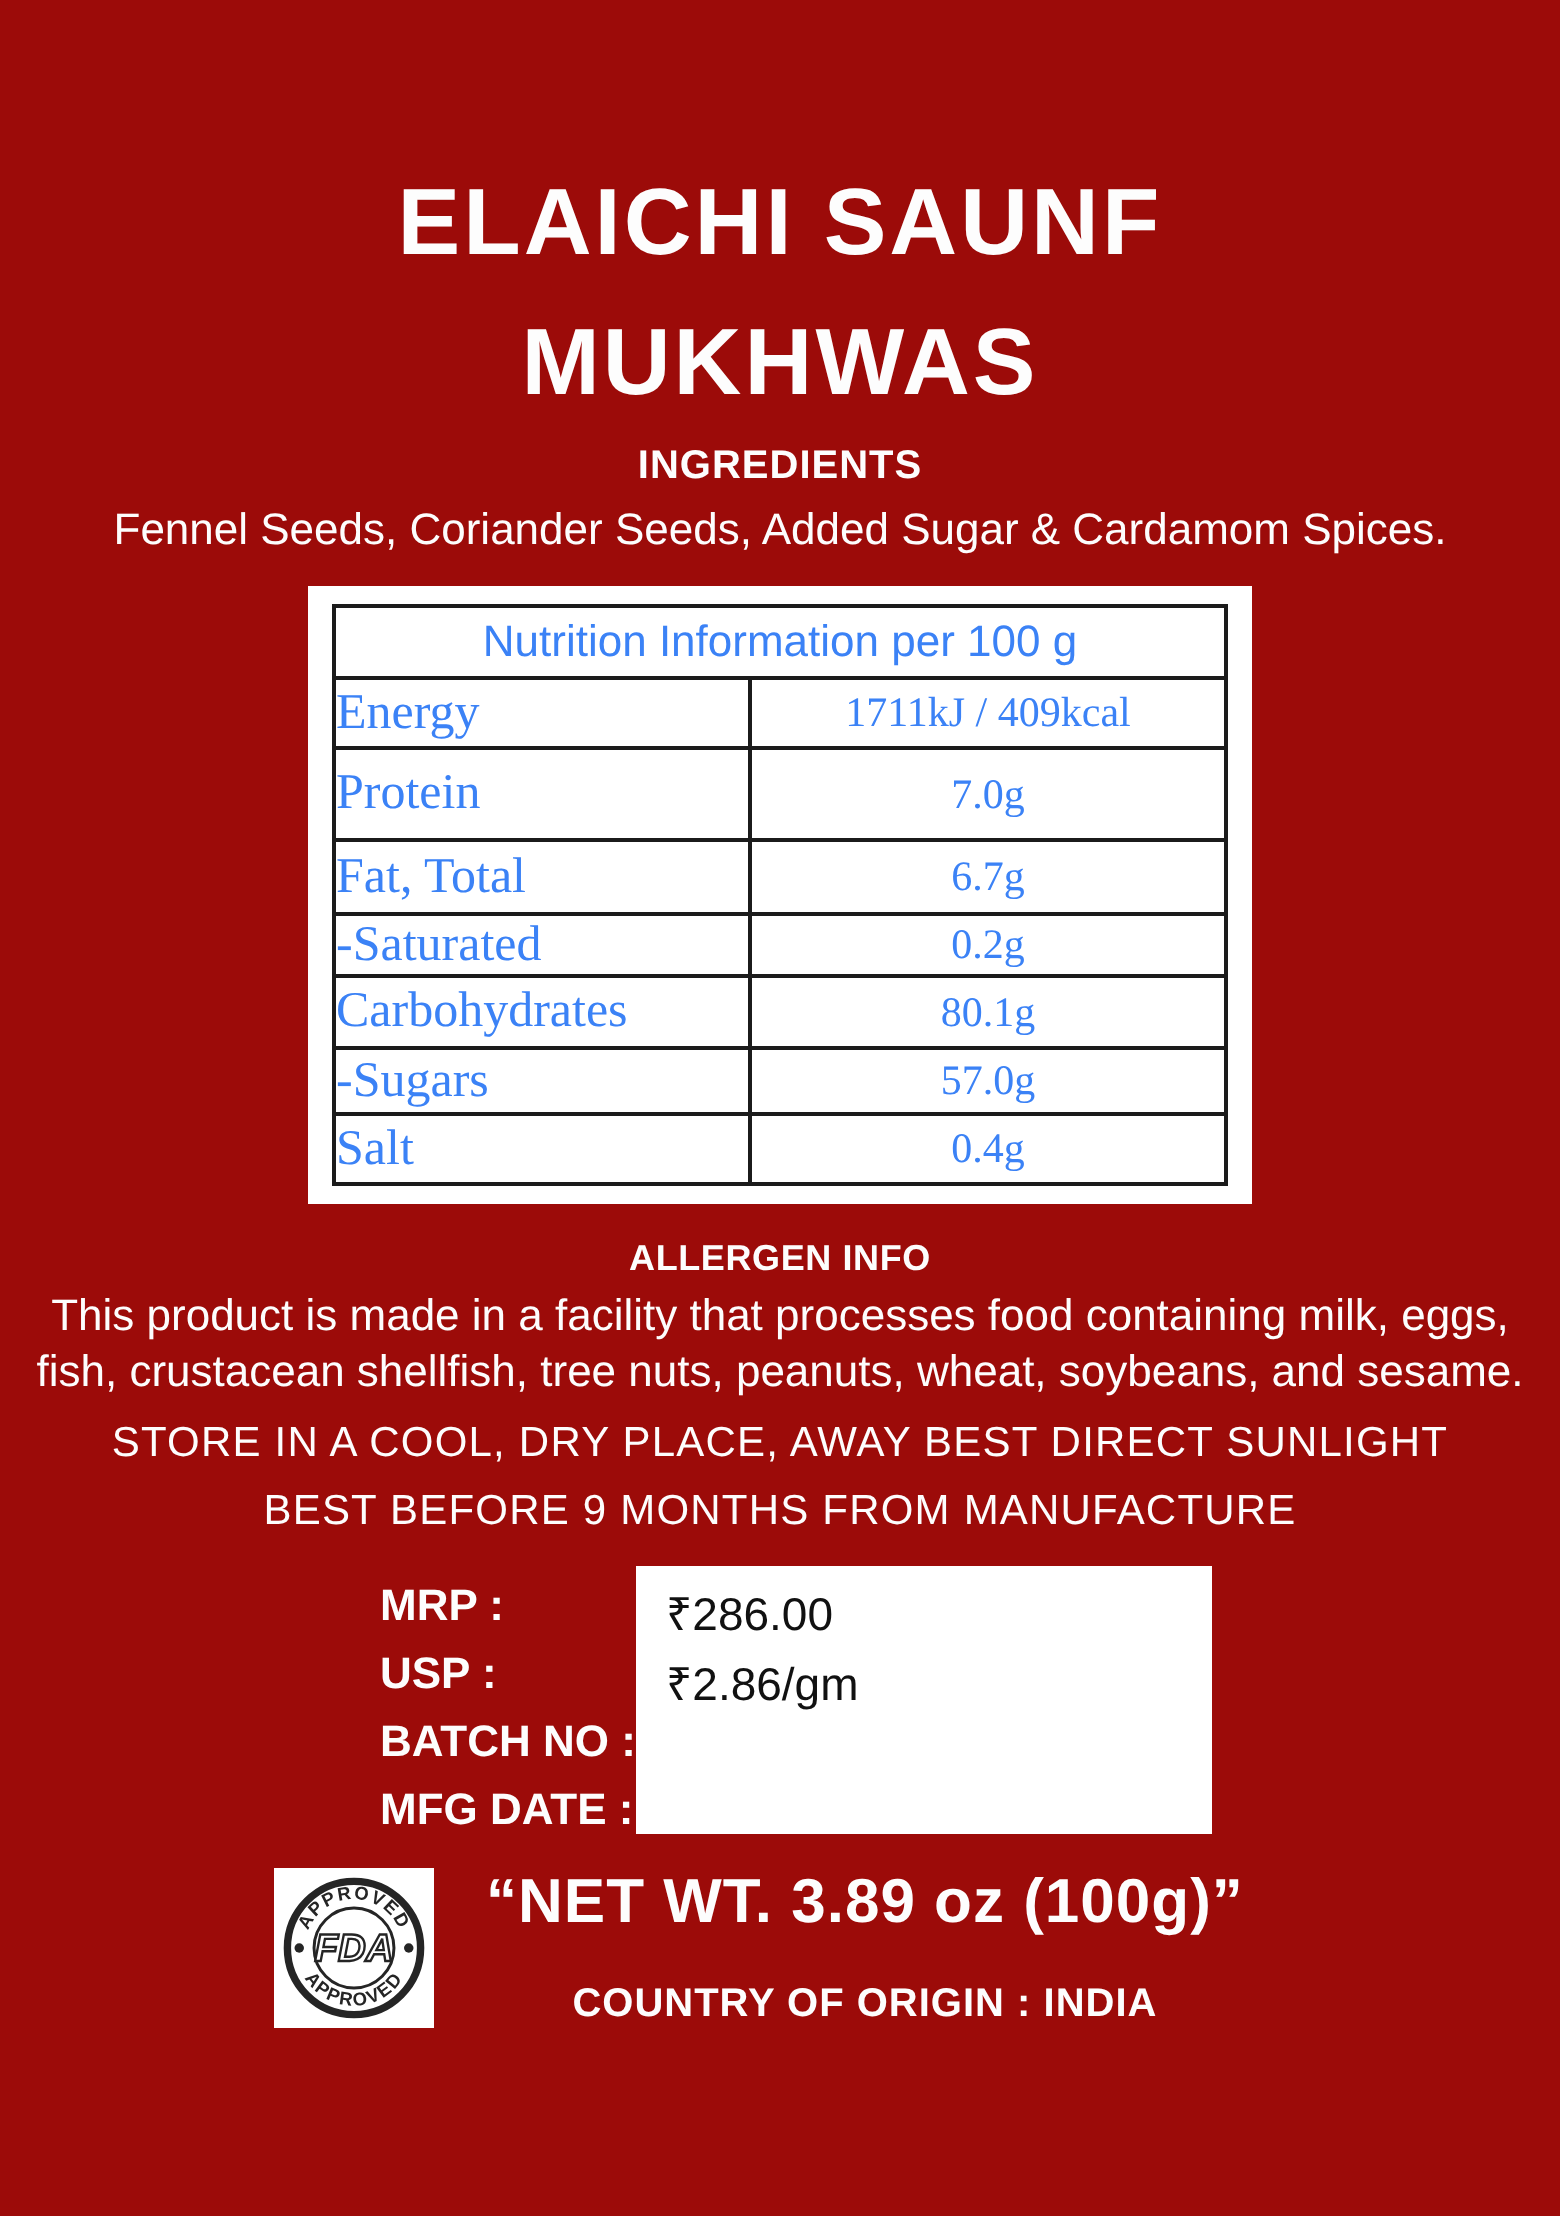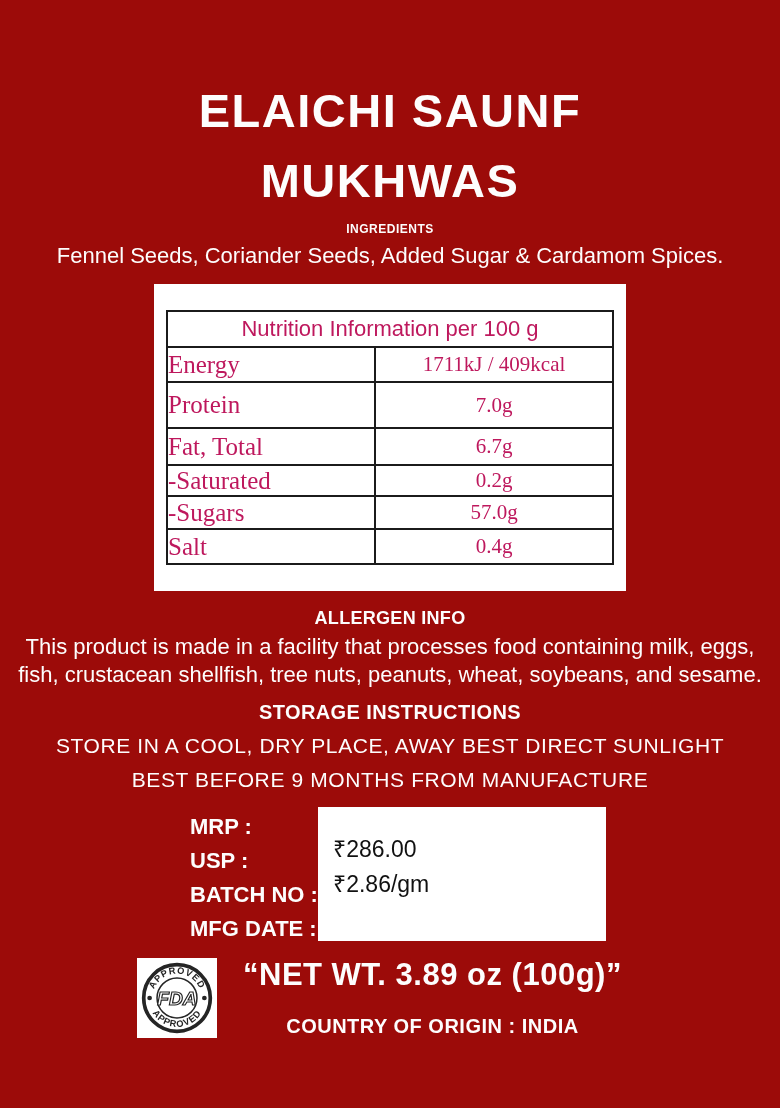--- a/index.html
+++ b/index.html
@@ -30,7 +30,7 @@
   }
   .ing-heading {
     margin-top: 6px;
-    font-size: 12px;
+    font-size: 20px;
     font-weight: bold;
     letter-spacing: 0.5px;
   }

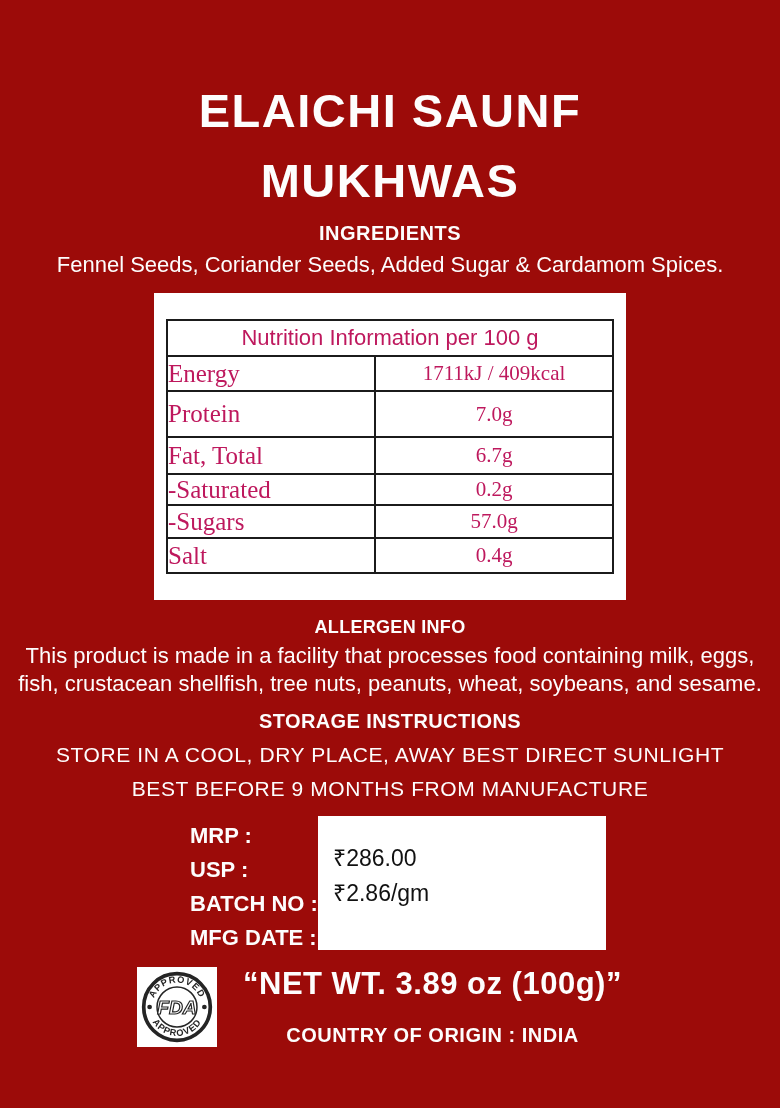--- a/index.html
+++ b/index.html
@@ -43,8 +43,8 @@
   .nutrition-wrap {
     margin-top: 15px;
     background: #ffffff;
-    padding: 26px 12px;
-    color: #be185d;
+    padding: 9px 12px;
+    color: #3b82f6;
   }
   table.nutrition {
     border-collapse: collapse;

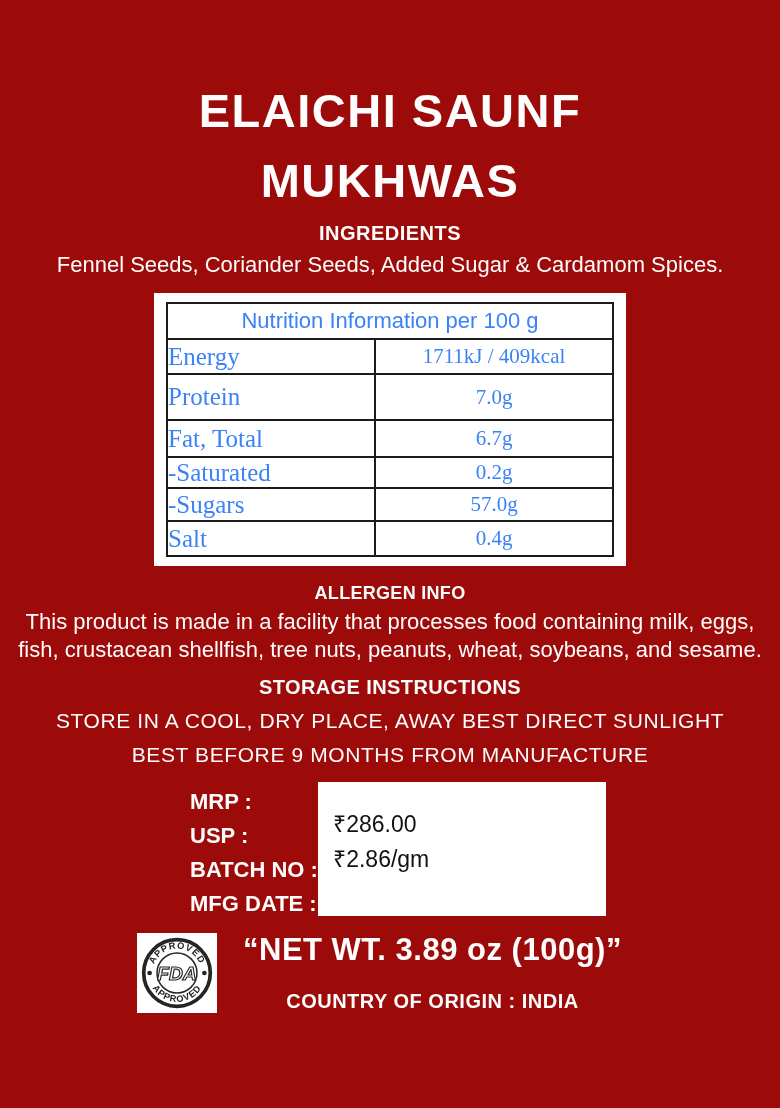--- a/index.html
+++ b/index.html
@@ -191,6 +191,10 @@
         <tr class="r-saturated">
           <td class="nut-name">-Saturated</td>
           <td class="nut-value">0.2g</td>
+        </tr>
+        <tr class="r-carbs">
+          <td class="nut-name">Carbohydrates</td>
+          <td class="nut-value">80.1g</td>
         </tr>
         <tr class="r-sugars">
           <td class="nut-name">-Sugars</td>

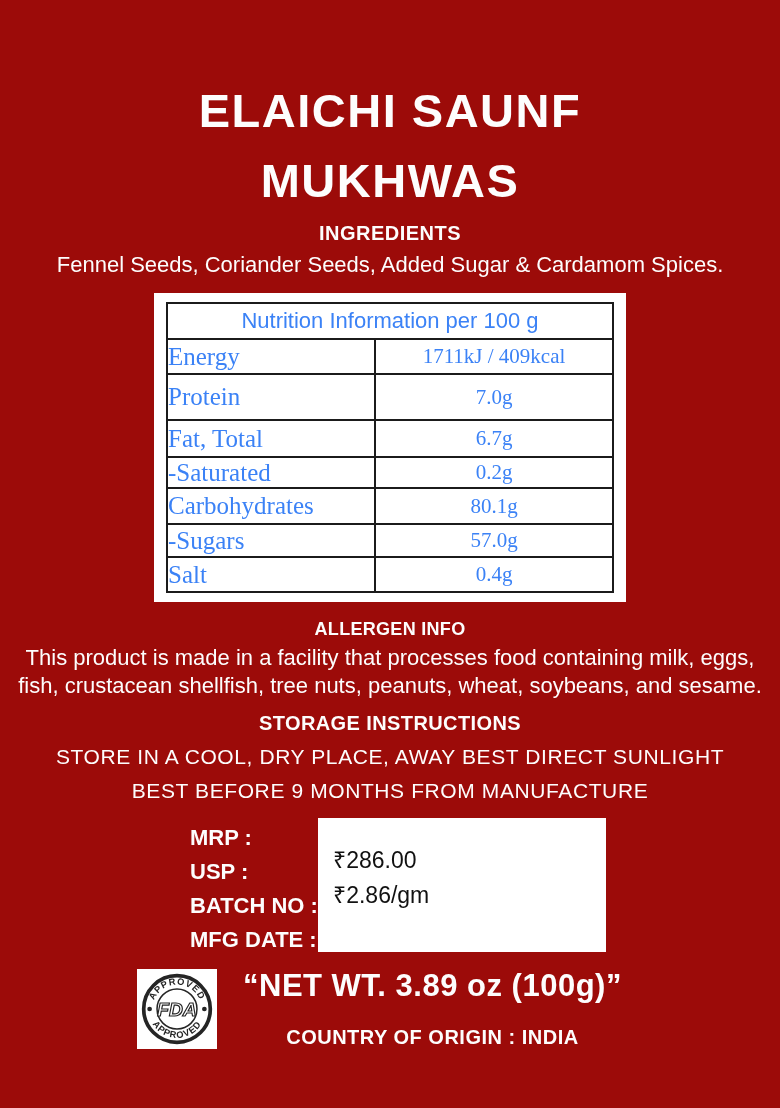--- a/index.html
+++ b/index.html
@@ -211,7 +211,6 @@
   <div class="allergen-heading">ALLERGEN INFO</div>
   <div class="allergen-text">This product is made in a facility that processes food containing milk, eggs, fish, crustacean shellfish, tree nuts, peanuts, wheat, soybeans, and sesame.</div>
 
-  <div class="storage-heading">STORAGE INSTRUCTIONS</div>
   <div class="storage-line">STORE IN A COOL, DRY PLACE, AWAY BEST DIRECT SUNLIGHT</div>
   <div class="storage-line">BEST BEFORE 9 MONTHS FROM MANUFACTURE</div>
 

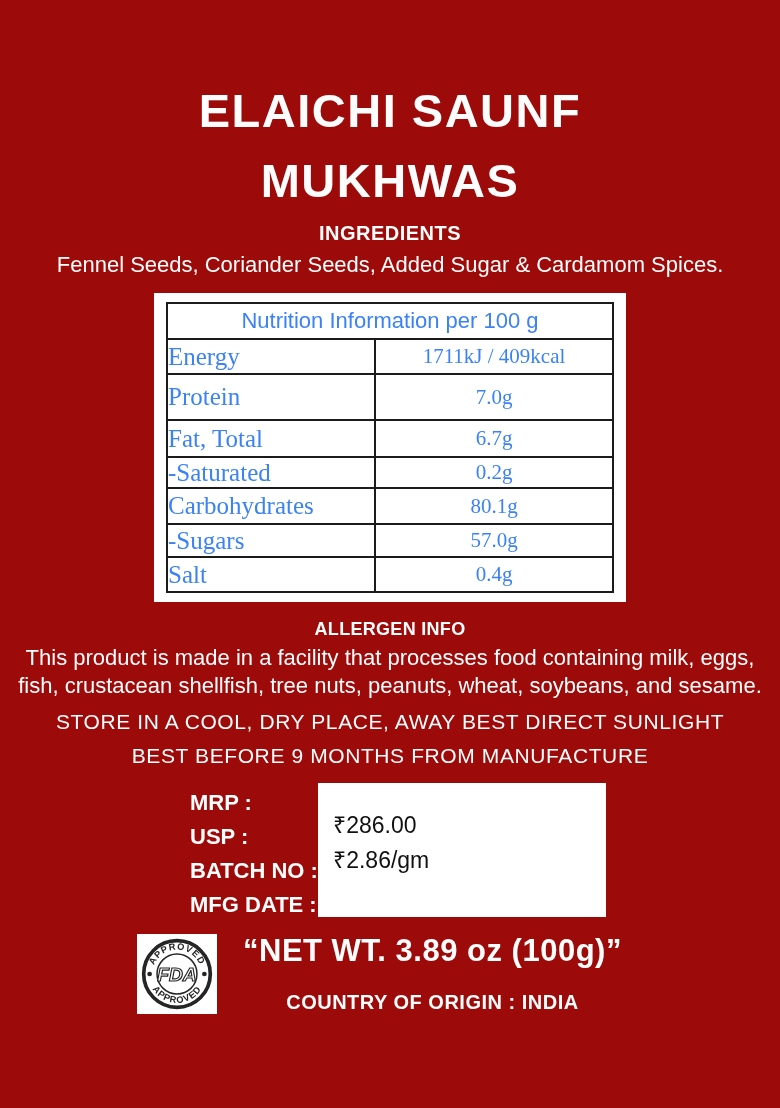--- a/index.html
+++ b/index.html
@@ -122,7 +122,7 @@
     width: 288px;
     height: 134px;
     box-sizing: border-box;
-    padding: 25px 0 0 15px;
+    padding: 7px 0 0 15px;
     color: #111111;
   }
   .pricing-box .val {

